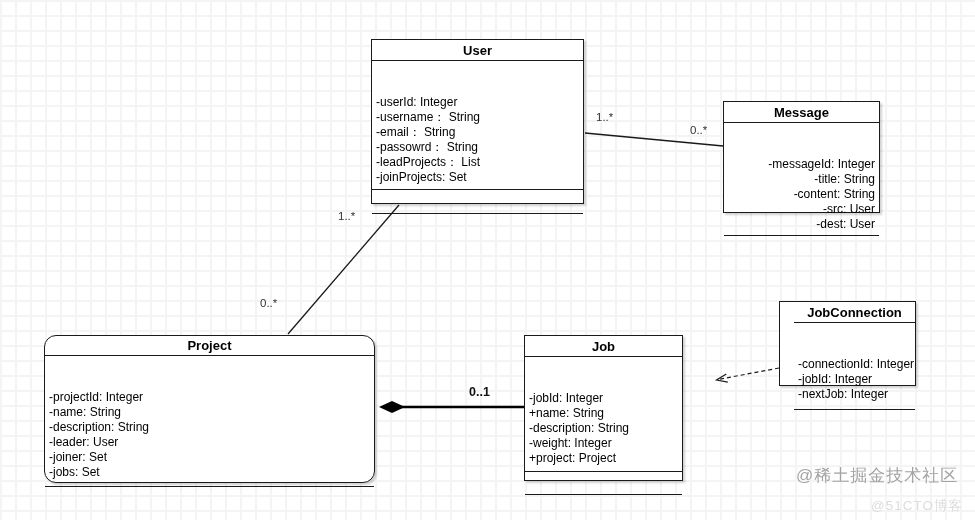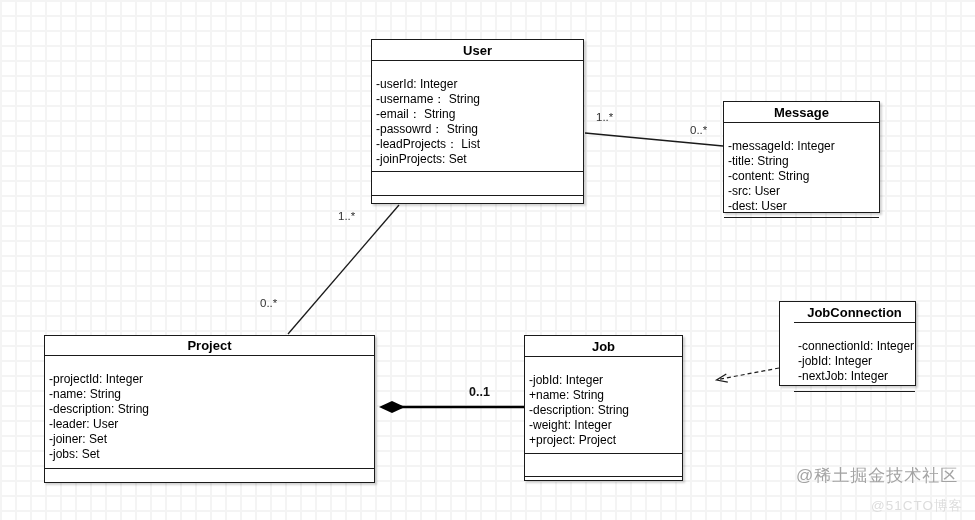--- a/index.html
+++ b/index.html
@@ -41,6 +41,7 @@
     flex:0 0 auto;
     white-space:nowrap;
     overflow:hidden;
+    margin-top:18px;
   }
   .uml-thin {
     border-bottom:1px solid #1a1a1a;

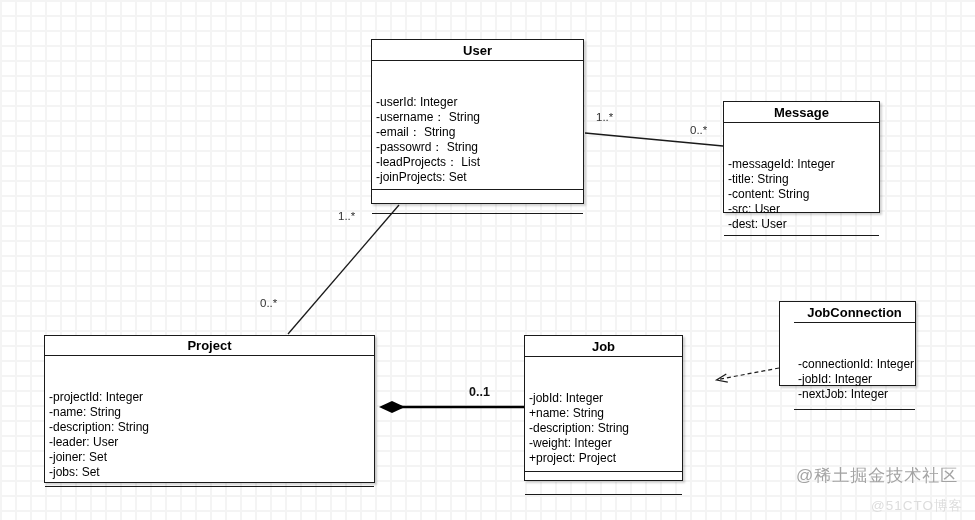--- a/index.html
+++ b/index.html
@@ -118,7 +118,7 @@
 
   <div class="uml-class" style="left:723px; top:101px; width:157px; height:112px;">
     <div class="uml-title" style="height:21px;">Message</div>
-    <div class="uml-attrs" style="height:82px;">
+    <div class="uml-attrs" style="height:82px;text-align:right;">
       <div class="attr">-messageId: Integer</div>
       <div class="attr">-title: String</div>
       <div class="attr">-content: String</div>

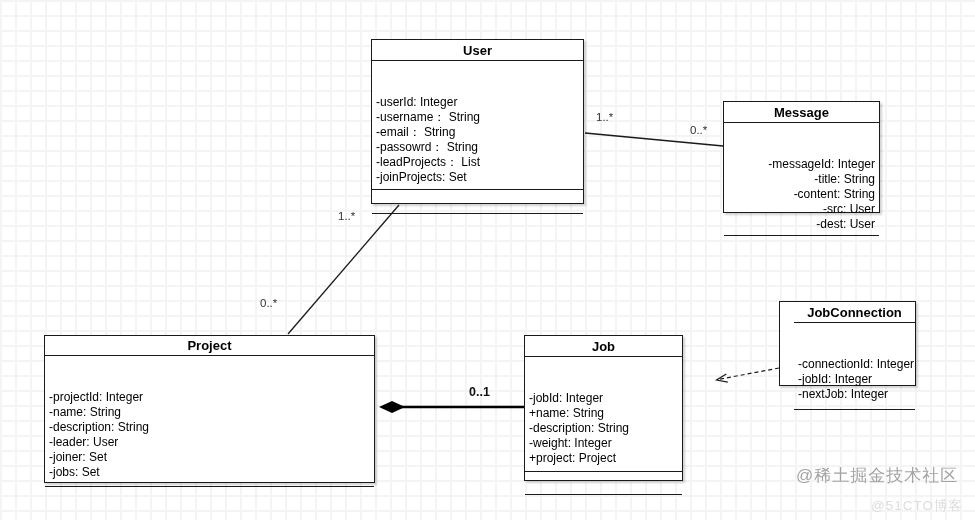--- a/index.html
+++ b/index.html
@@ -128,7 +128,7 @@
     <div class="uml-empty"></div>
   </div>
 
-  <div class="uml-class" style="left:44px; top:335px; width:331px; height:148px;">
+  <div class="uml-class" style="left:44px; top:335px; width:331px; height:148px;border-radius:12px;">
     <div class="uml-title" style="height:20px;">Project</div>
     <div class="uml-attrs" style="height:100px;">
       <div class="attr">-projectId: Integer</div>

